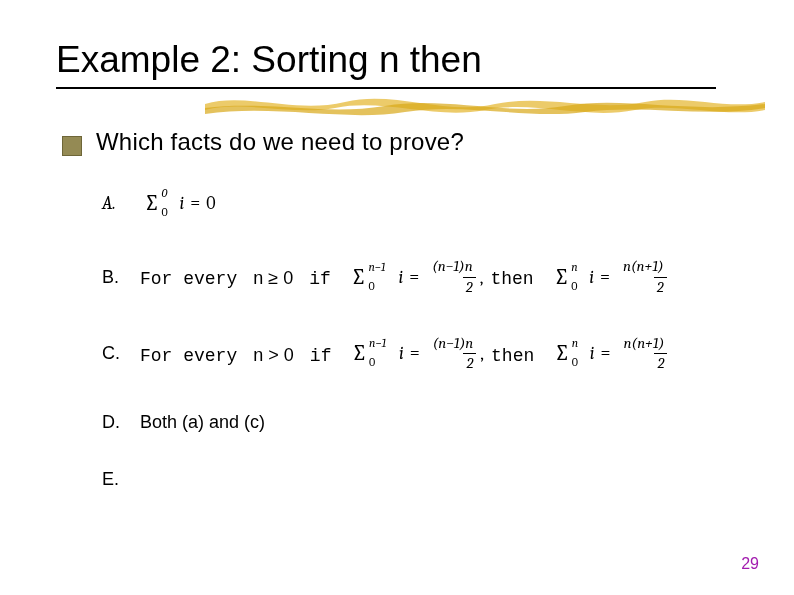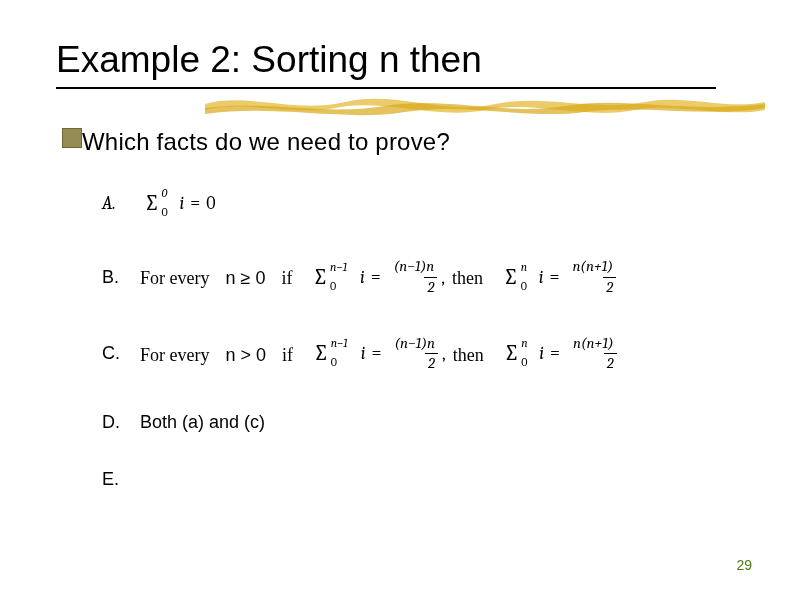--- a/index.html
+++ b/index.html
@@ -47,7 +47,8 @@
     left: 62px;
     top: 128px;
     display: flex;
-    align-items: flex-start;
+    align-items: flex-end;
+    gap: 14px;
   }
   .square-bullet {
     width: 18px;

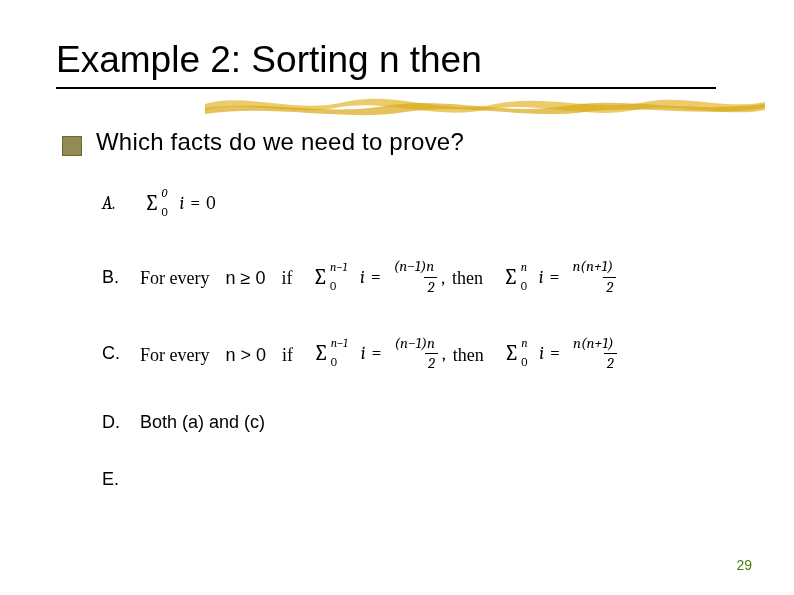--- a/index.html
+++ b/index.html
@@ -88,7 +88,7 @@
     font-size: 18px;
   }
   .opt .text .upright {
-    font-family: Liberation Serif, serif;
+    font-family: Liberation Mono, monospace;
   }
   
   .math {

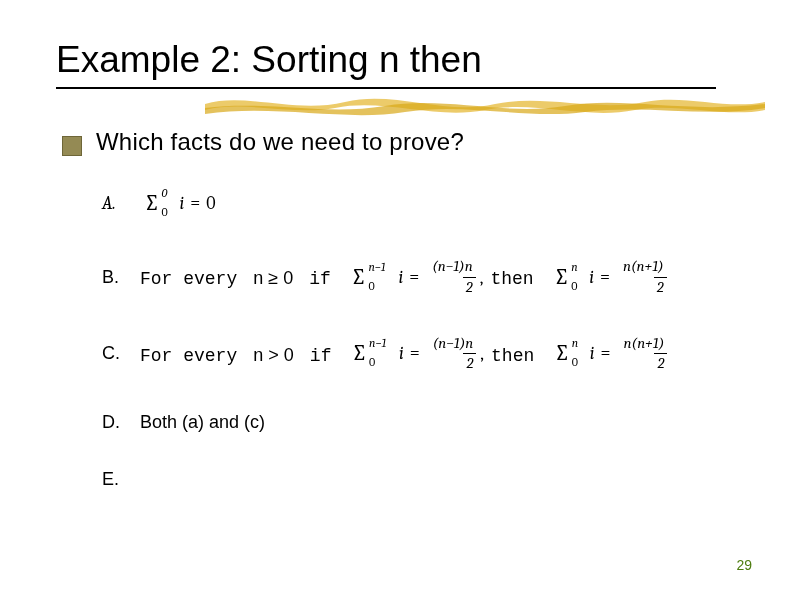--- a/index.html
+++ b/index.html
@@ -146,10 +146,10 @@
   .mono { font-family: Arial, Helvetica, sans-serif; font-style: normal; }
   .pagenum {
     position: absolute;
-    right: 42px;
+    right: 35px;
     bottom: 22px;
-    font-size: 14px;
-    color: #4d7c0f;
+    font-size: 16px;
+    color: #a21caf;
   }
 </style>
 </head>

